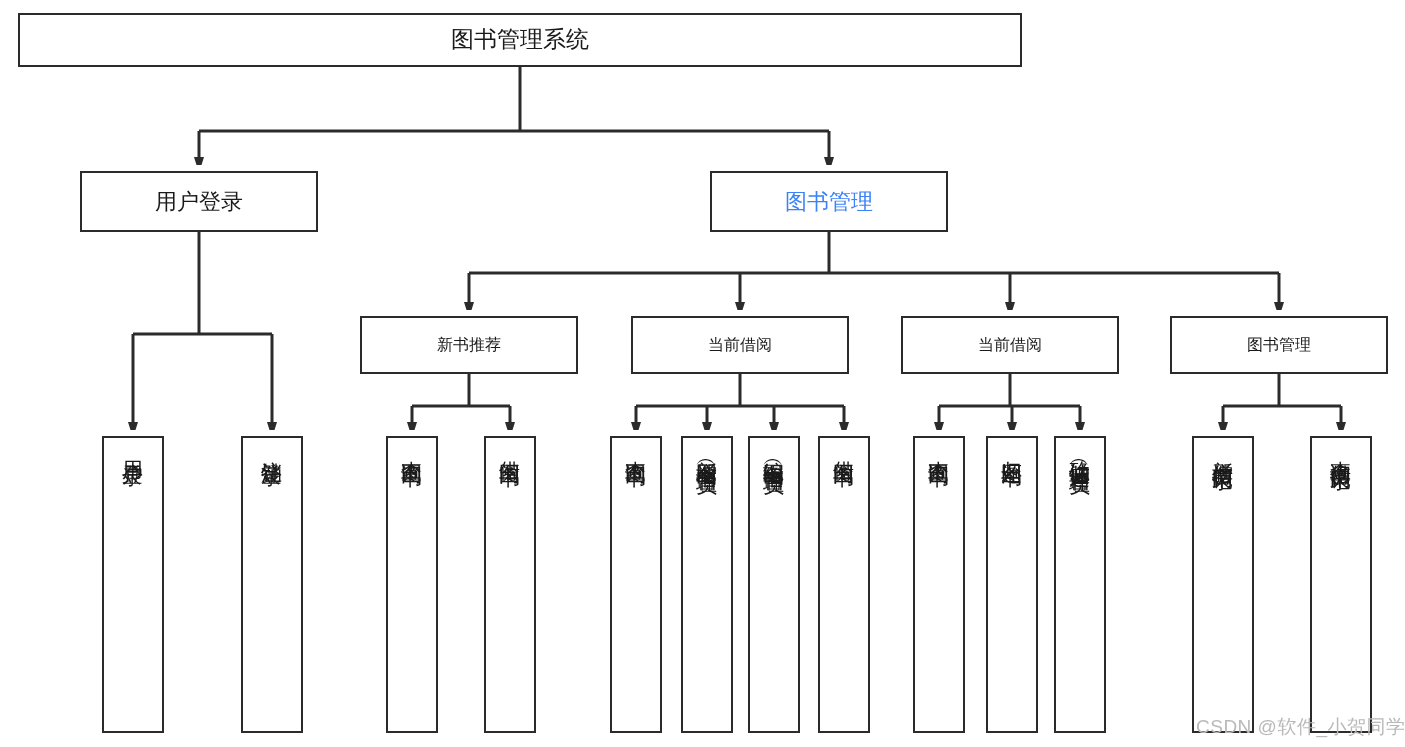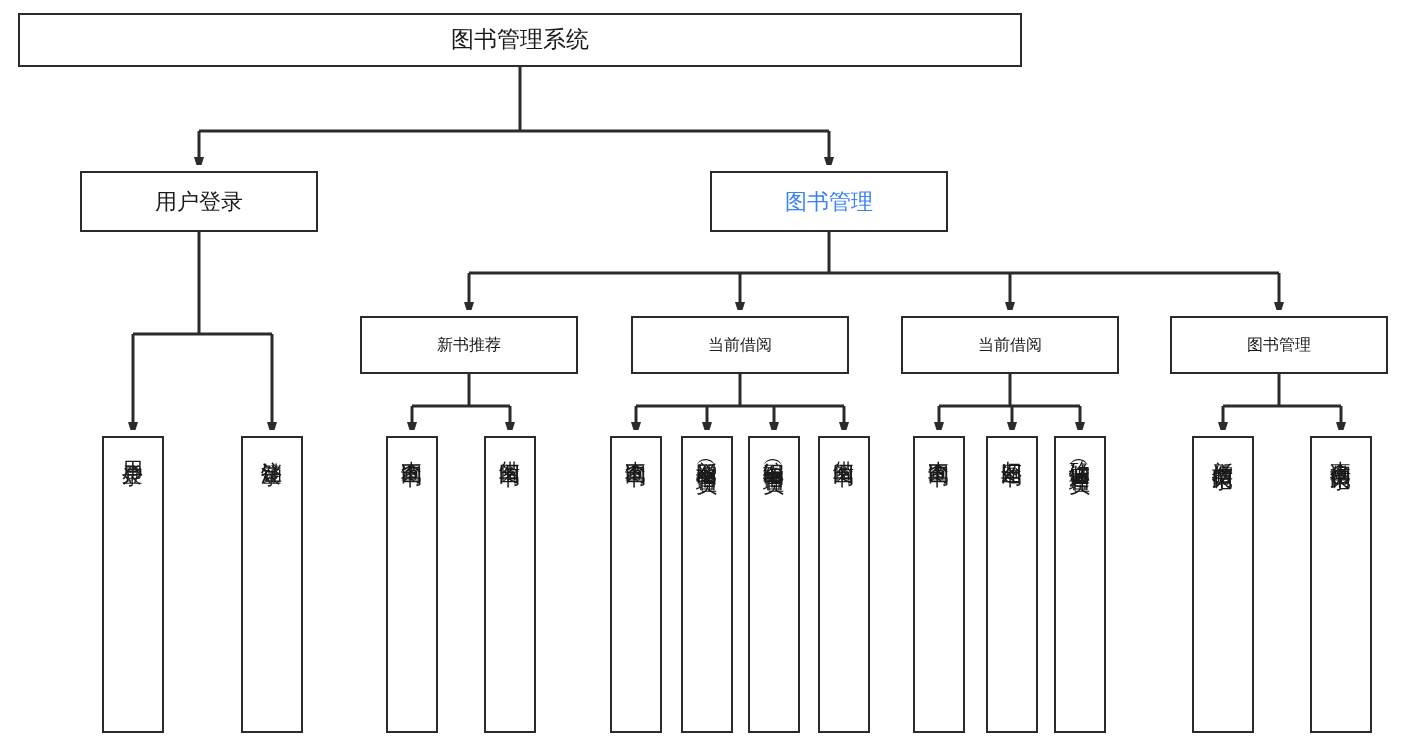--- a/index.html
+++ b/index.html
@@ -173,6 +173,7 @@
         <span class="label">查询借阅记录</span>
       </div>
     </div>
+  <div class="watermark" style="left: 1196px; top: 714px; color: rgb(185, 185, 185);">CSDN @软件_小贺同学</div>
 </div>
 
 </body></html>

